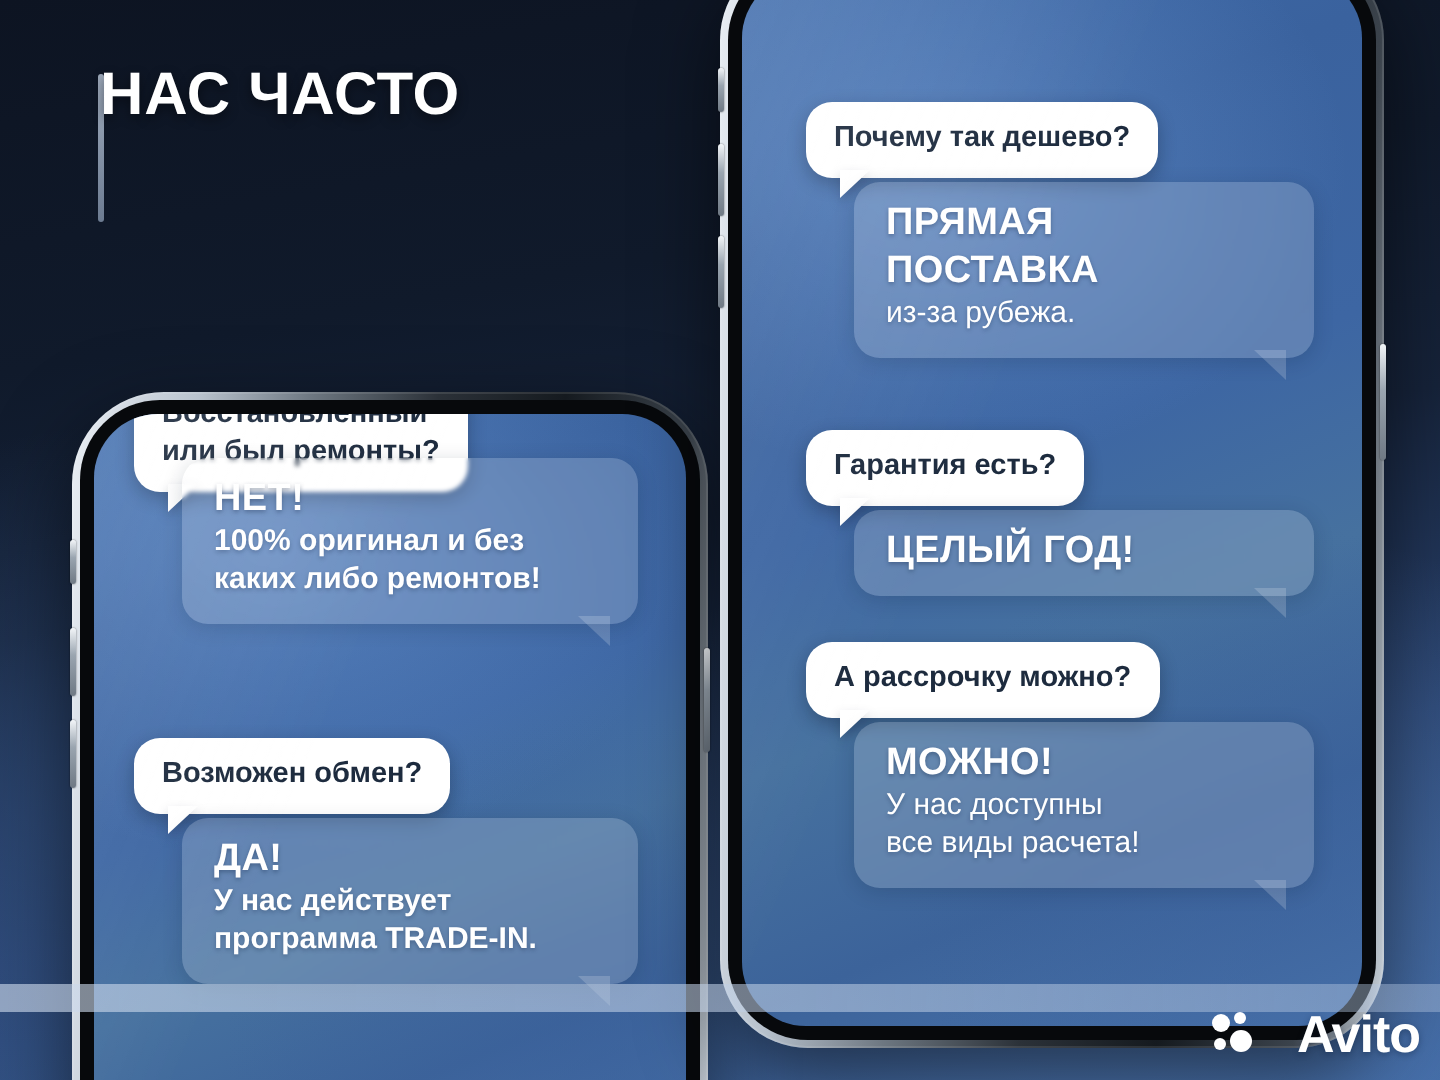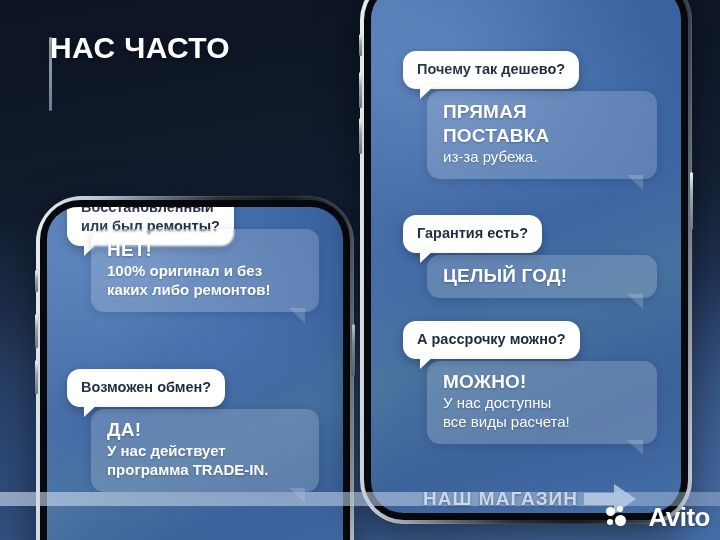--- a/index.html
+++ b/index.html
@@ -280,14 +280,6 @@
 
   <div id="banner"></div>
 
-  <div id="shop-cta">
-    <span class="label">НАШ МАГАЗИН</span>
-    <span class="arrow-wrap">
-      <svg width="52" height="30" viewBox="0 0 52 30">
-        <path d="M0 9 H30 V0 L52 15 L30 30 V21 H0 Z" fill="#b8cbe6" opacity="0.85"></path>
-      </svg>
-    </span>
-  </div>
 
   <div id="avito">
     <span class="dots">

